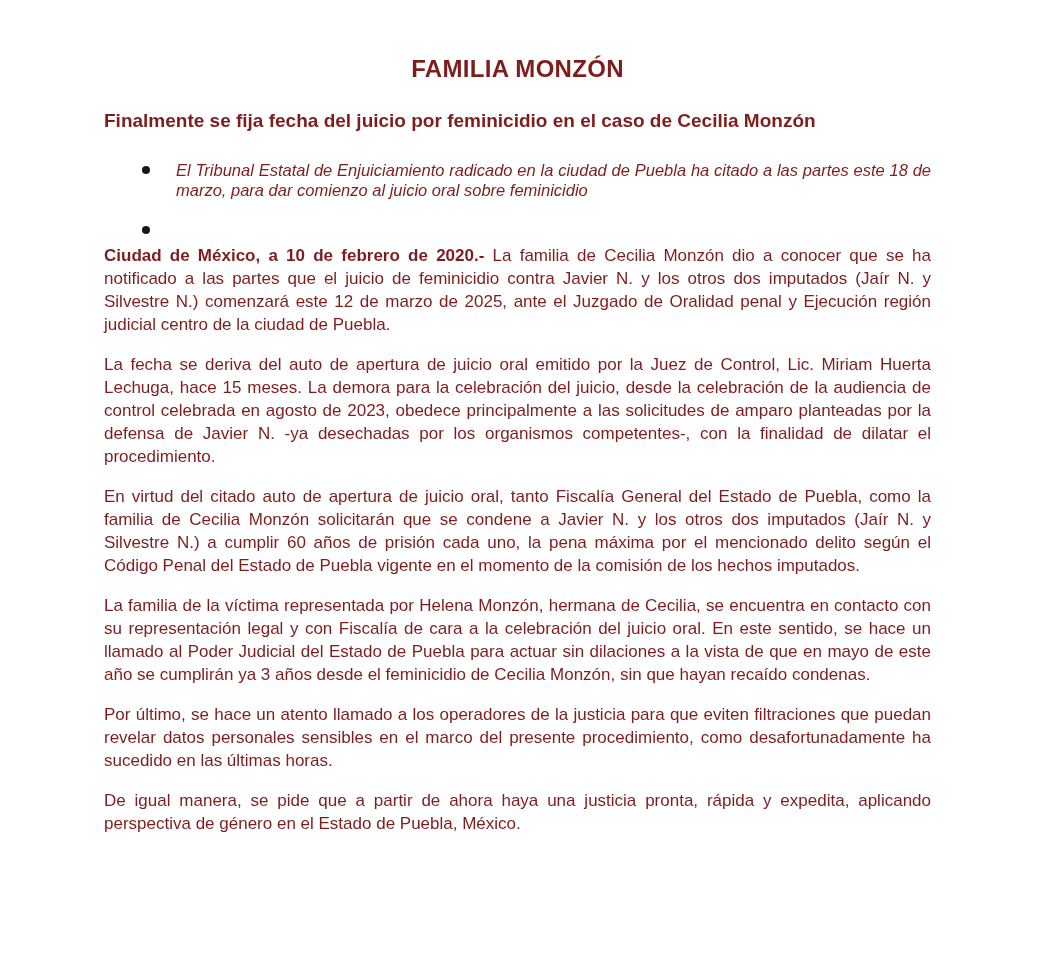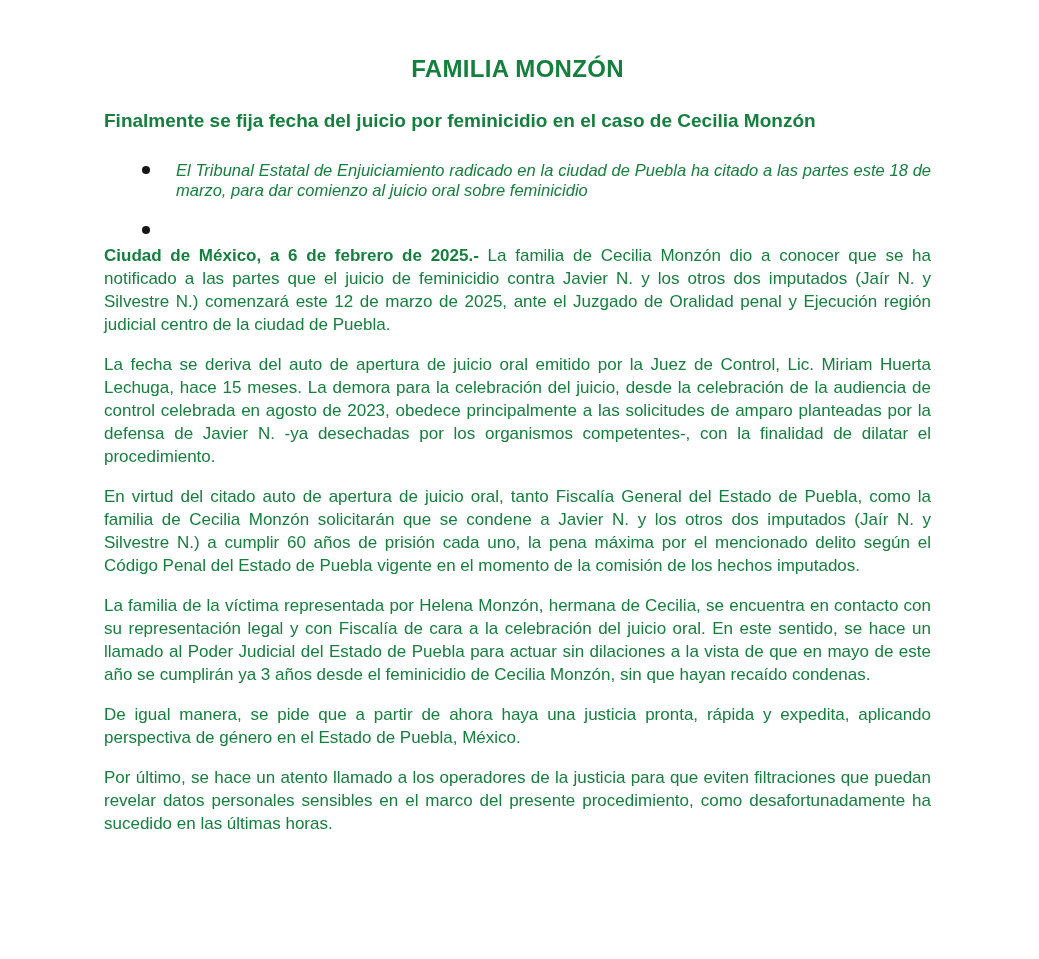--- a/index.html
+++ b/index.html
@@ -14,7 +14,7 @@
     box-sizing: border-box;
     padding: 56px 108px 0 104px;
     background: #ffffff;
-    color: #15803d;
+    color: #7f1d1d;
     font-family: "Liberation Sans", sans-serif;
     overflow: hidden;
   }

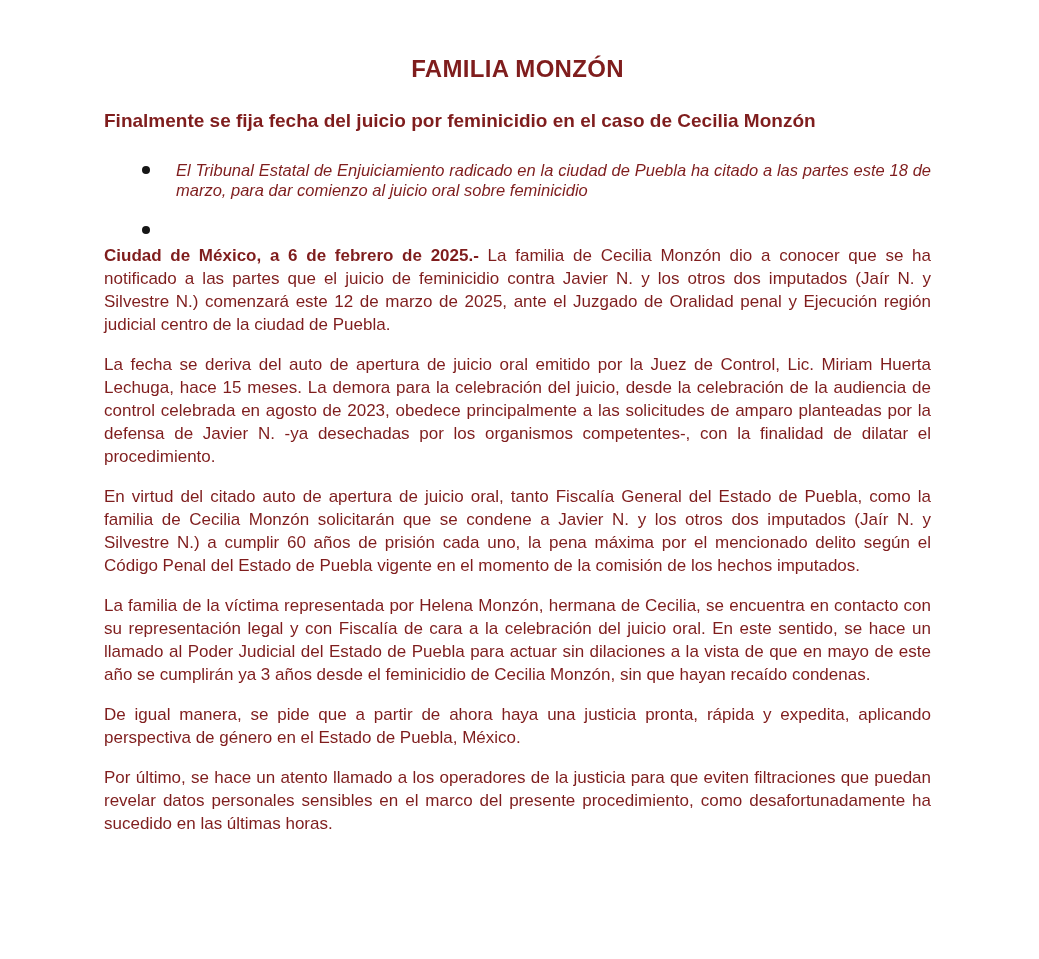--- a/index.html
+++ b/index.html
@@ -94,7 +94,7 @@
   <div class="body-copy">
 
     <p class="body-para">
-      <strong class="para-lead">Ciudad de México, a 6 de febrero de 2025.-</strong>
+      <strong class="para-lead">Ciudad de México, a 10 de febrero de 2020.-</strong>
       <span>La familia de Cecilia Monzón dio a conocer que se ha notificado a las partes que el juicio de feminicidio contra Javier N. y los otros dos imputados (Jaír N. y Silvestre N.) comenzará este 12 de marzo de 2025, ante el Juzgado de Oralidad penal y Ejecución región judicial centro de la ciudad de Puebla.</span>
     </p>
 

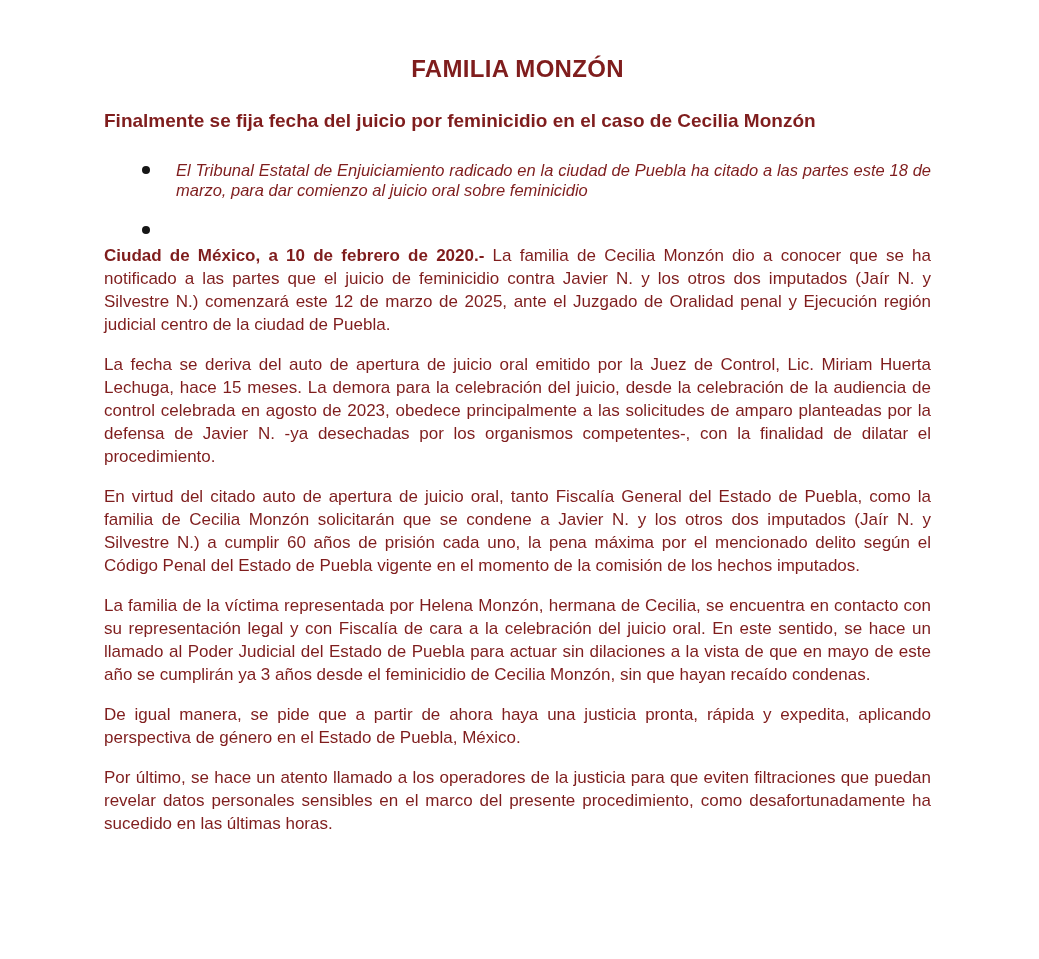--- a/index.html
+++ b/index.html
@@ -111,11 +111,11 @@
     </p>
 
     <p class="body-para">
-      <span>De igual manera, se pide que a partir de ahora haya una justicia pronta, rápida y expedita, aplicando perspectiva de género en el Estado de Puebla, México.</span>
+      <span>Por último, se hace un atento llamado a los operadores de la justicia para que eviten filtraciones que puedan revelar datos personales sensibles en el marco del presente procedimiento, como desafortunadamente ha sucedido en las últimas horas.</span>
     </p>
 
     <p class="body-para">
-      <span>Por último, se hace un atento llamado a los operadores de la justicia para que eviten filtraciones que puedan revelar datos personales sensibles en el marco del presente procedimiento, como desafortunadamente ha sucedido en las últimas horas.</span>
+      <span>De igual manera, se pide que a partir de ahora haya una justicia pronta, rápida y expedita, aplicando perspectiva de género en el Estado de Puebla, México.</span>
     </p>
 
   </div>

